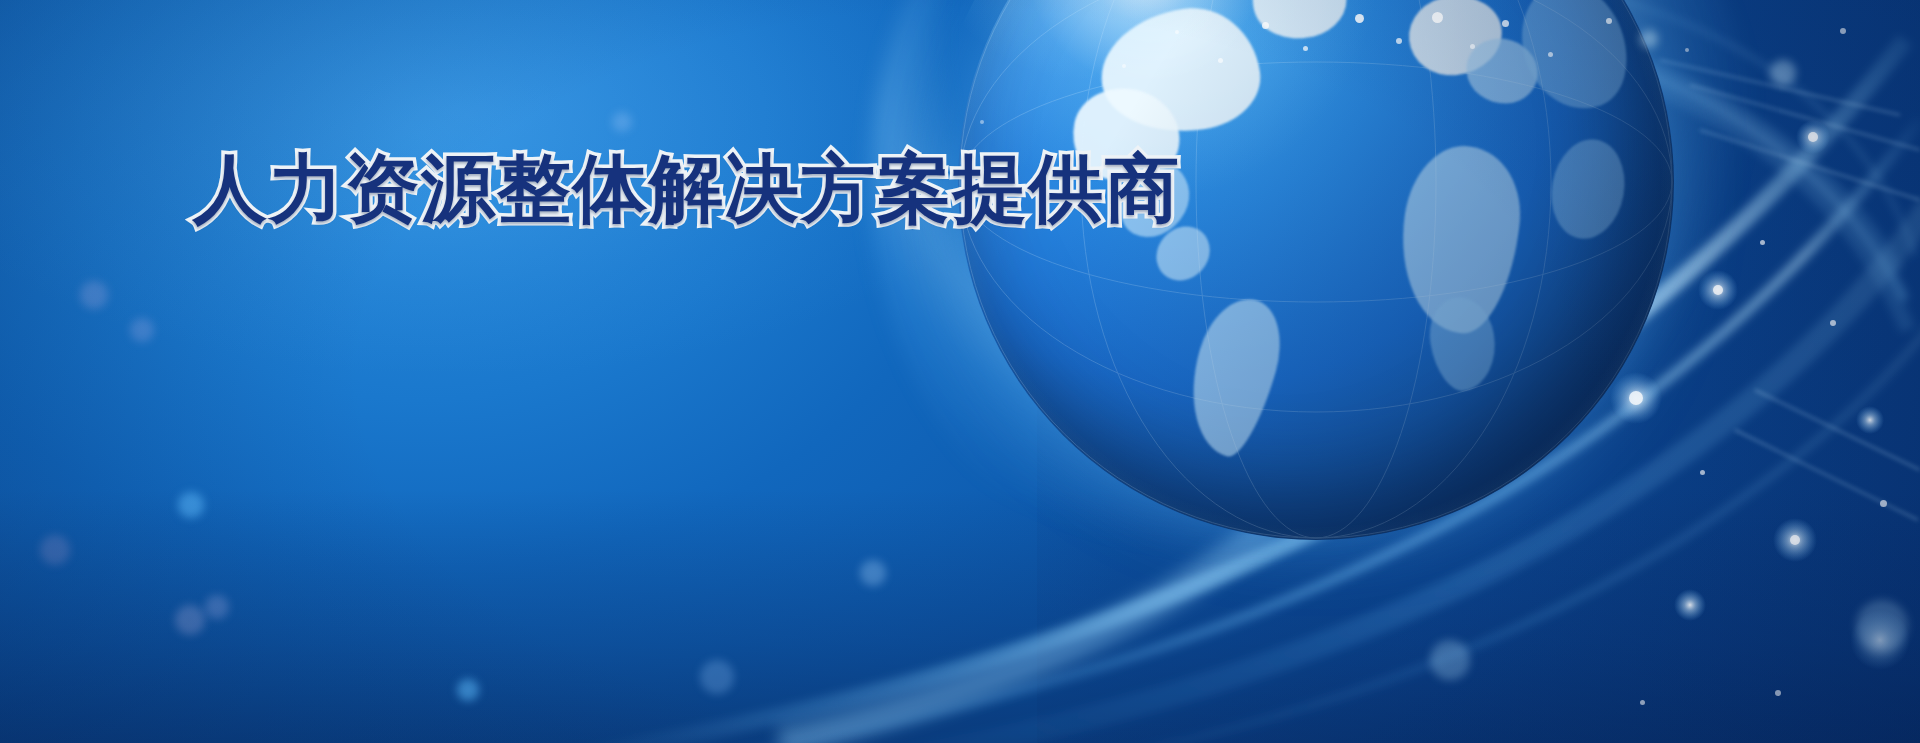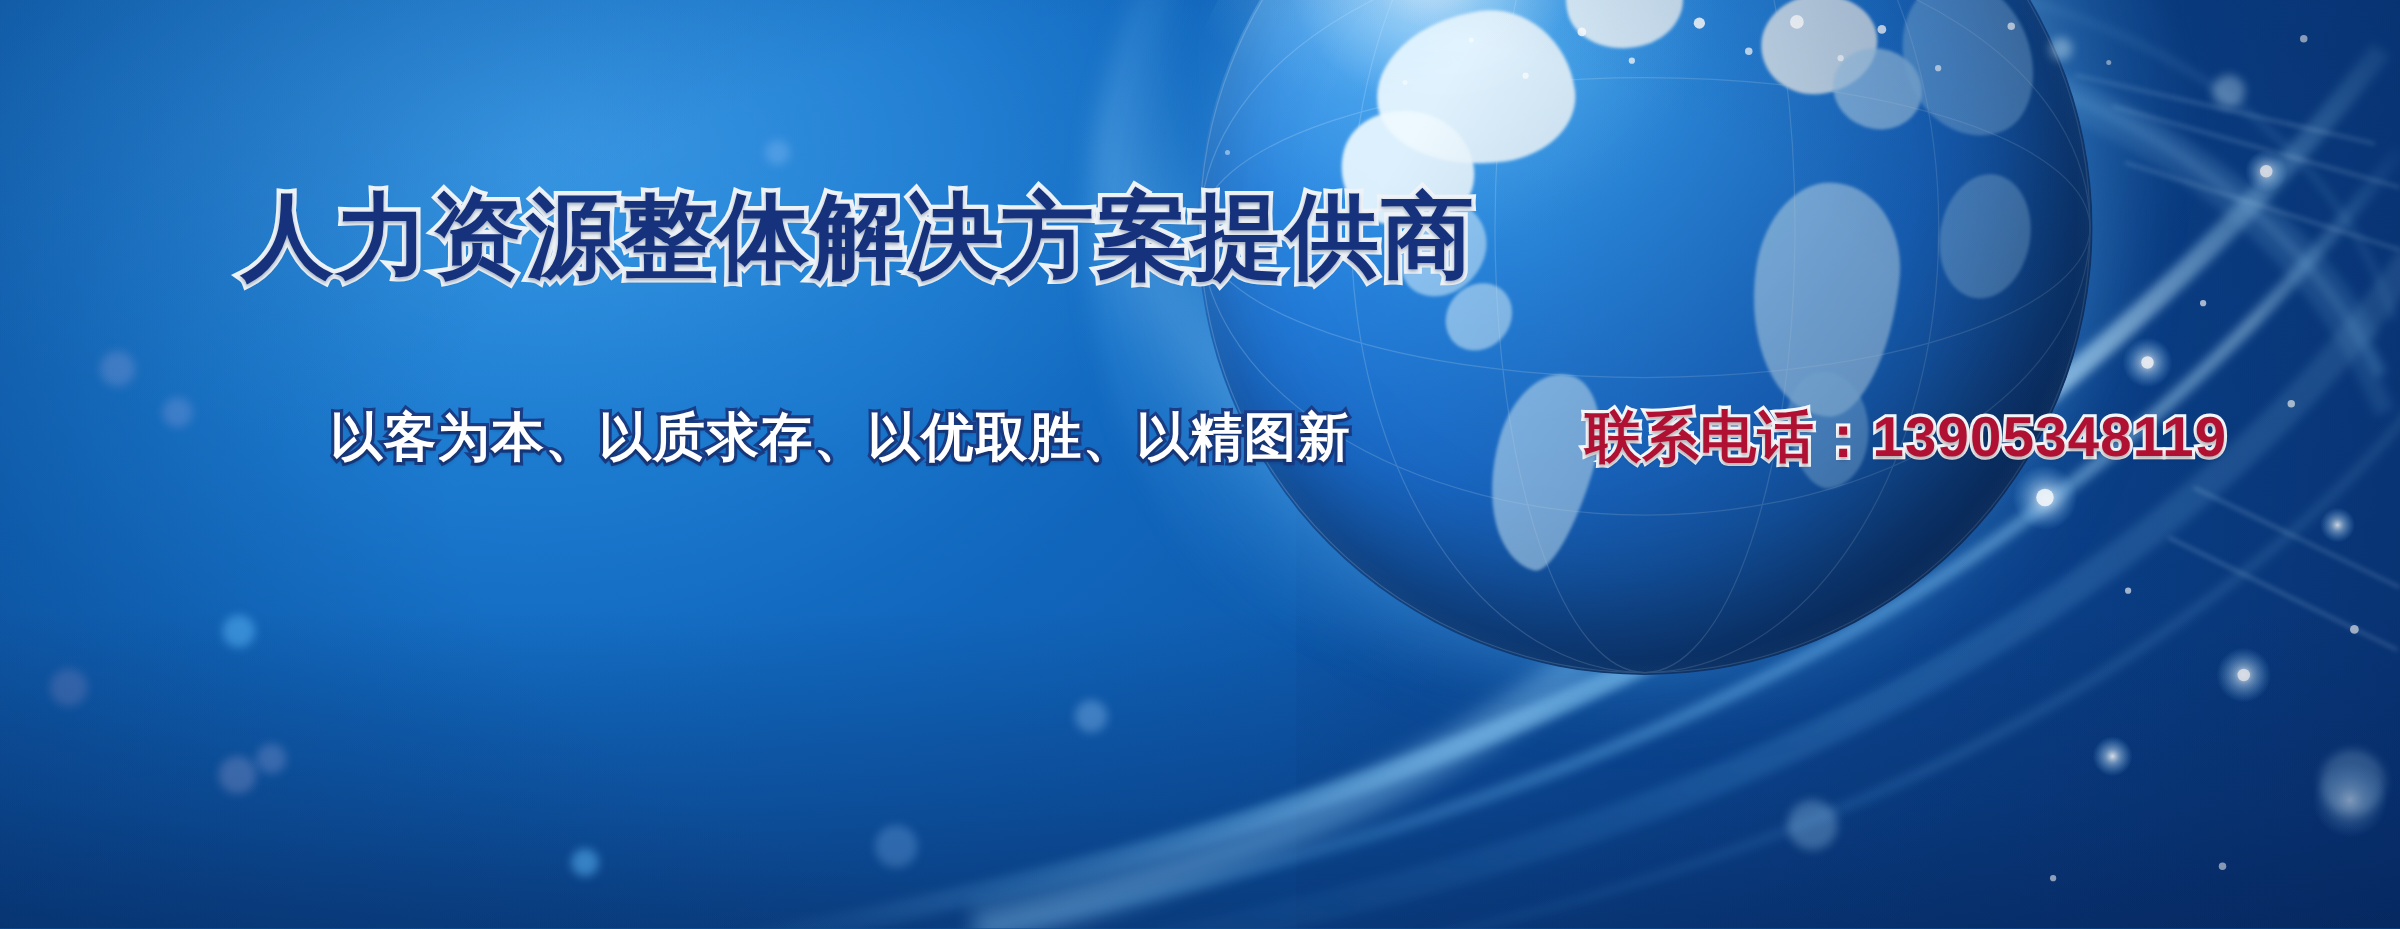--- a/index.html
+++ b/index.html
@@ -322,7 +322,6 @@
 
   <div class="txt headline">人力资源整体解决方案提供商</div>
 
-  <div class="txt tagline">以客为本、以质求存、以优取胜、以精图新</div>
 
   <div class="txt phone">联系电话：13905348119</div>
 

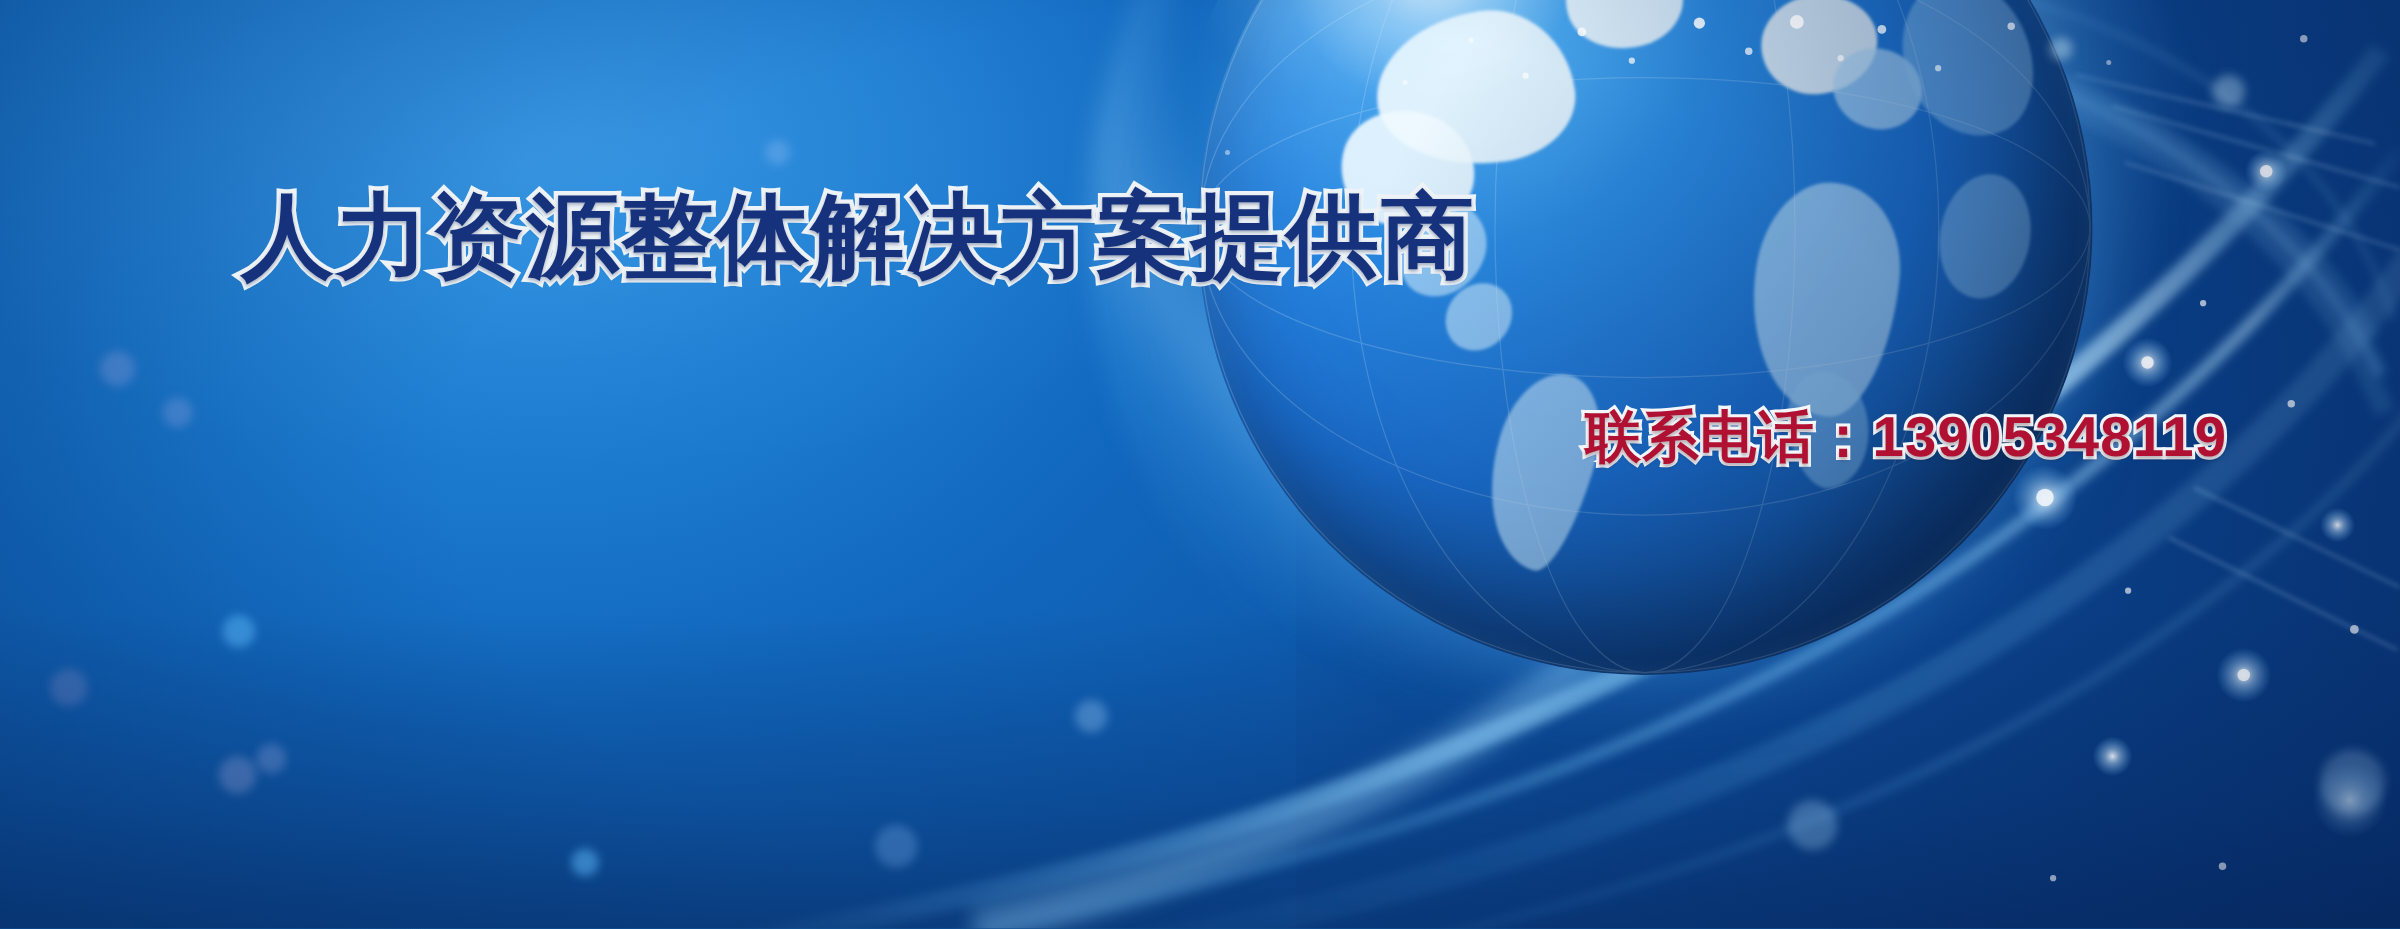--- a/index.html
+++ b/index.html
@@ -323,7 +323,6 @@
   <div class="txt headline">人力资源整体解决方案提供商</div>
 
 
-  <div class="txt phone">联系电话：13905348119</div>
 
 
 </div>

